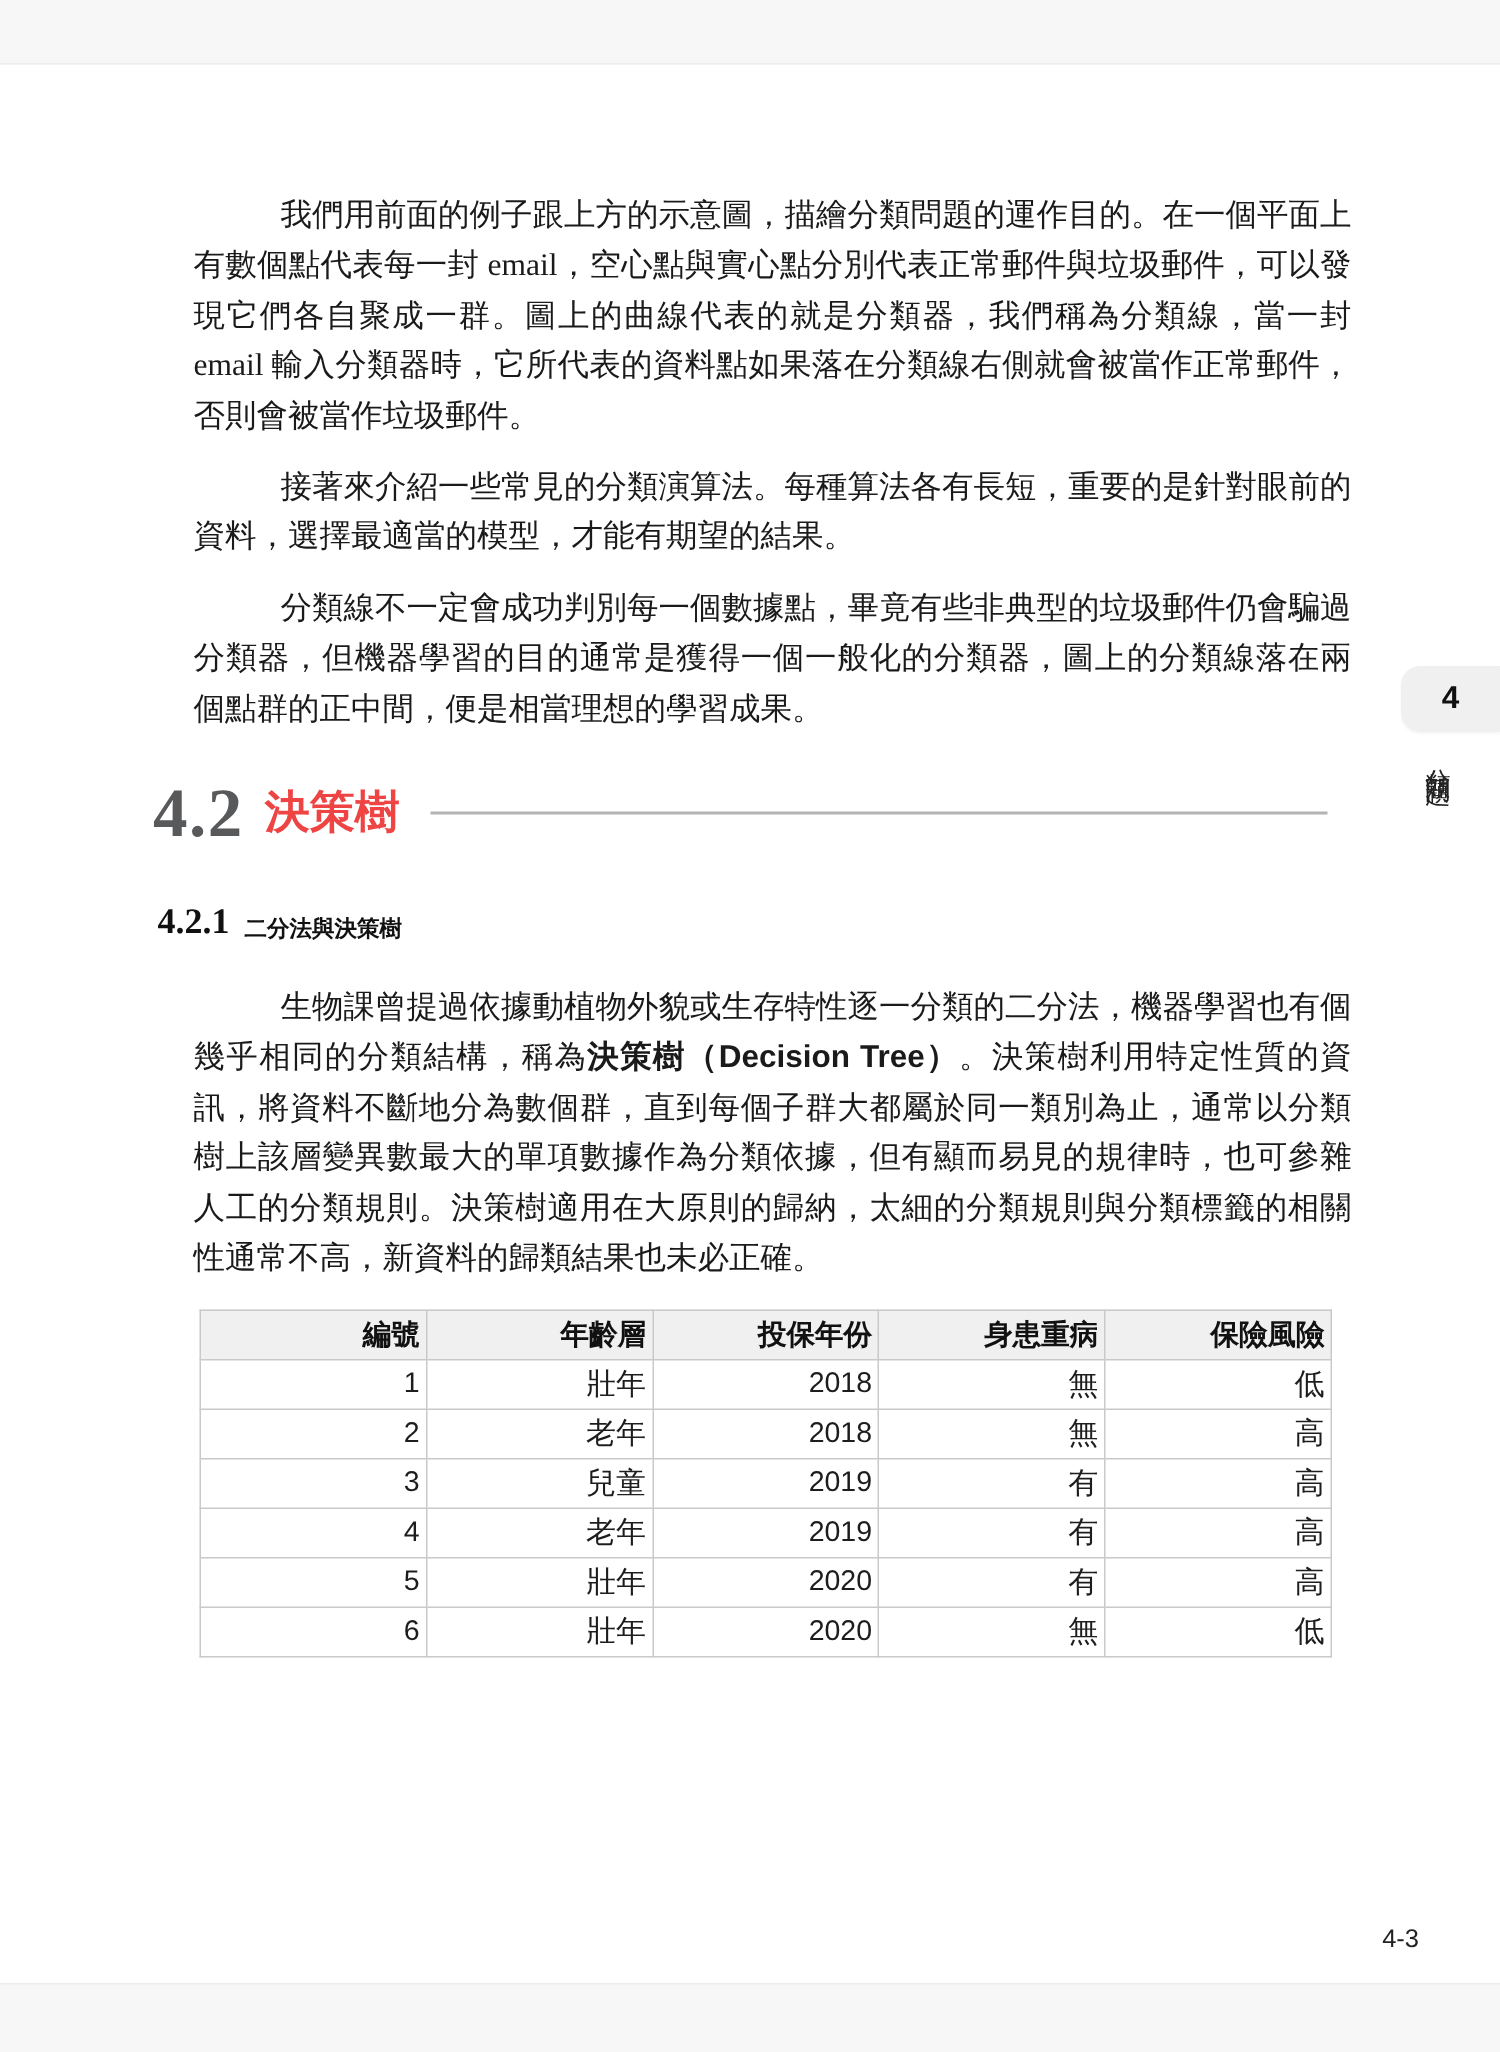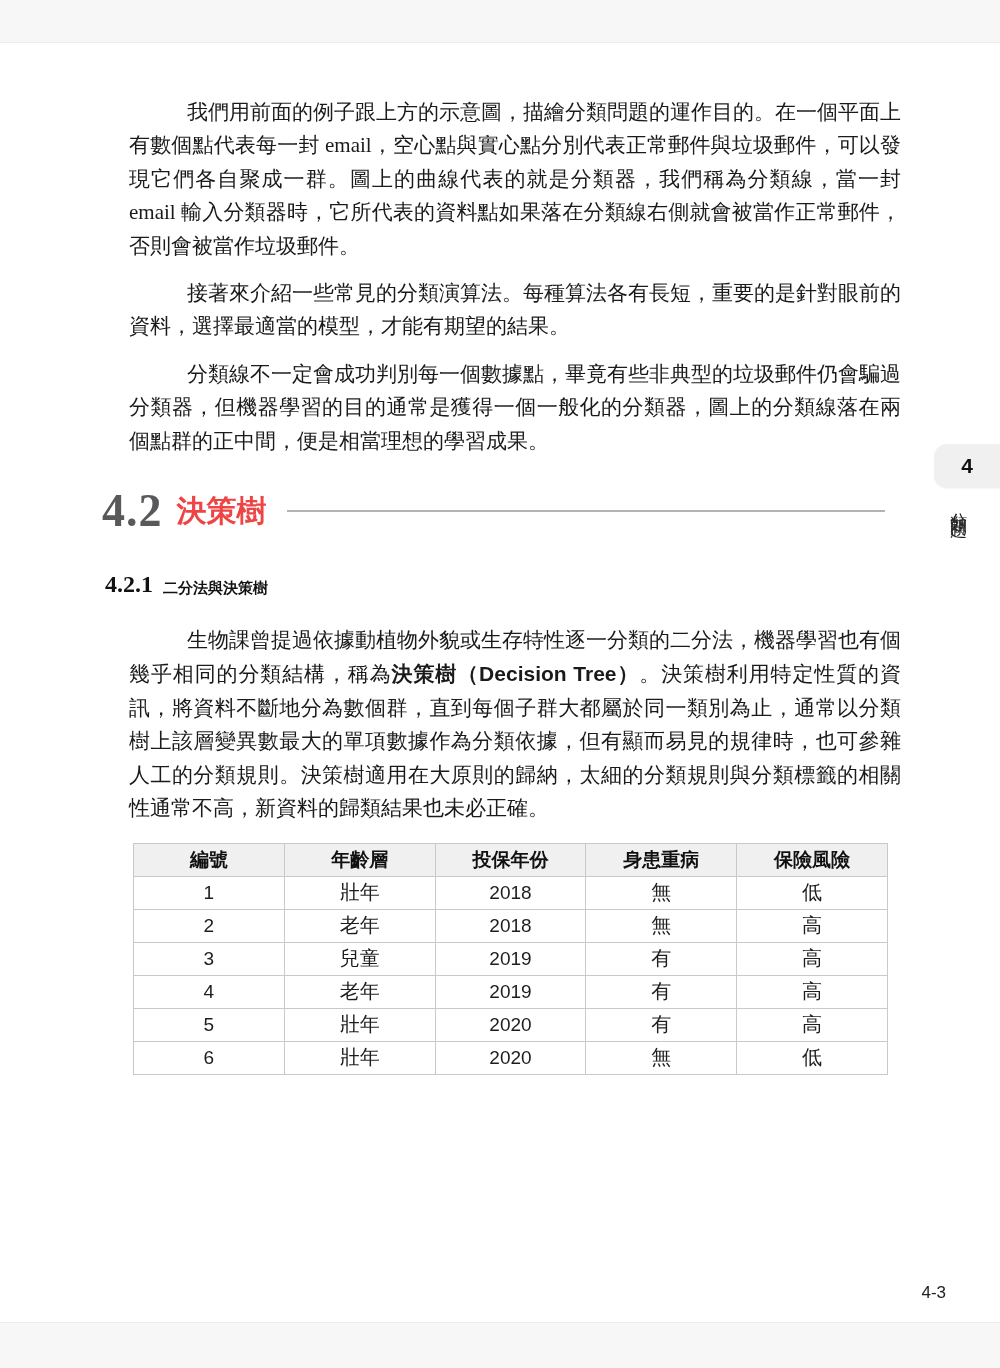--- a/index.html
+++ b/index.html
@@ -22,7 +22,7 @@
   .band.top{top:0;height:43px;border-bottom:1px solid #ececec;}
   .band.bottom{bottom:0;height:46px;border-top:1px solid #ececec;}
   .sheet{position:absolute;top:44px;left:0;right:0;bottom:47px;background:#ffffff;}
-  .content{padding:52px 99px 0 129px;}
+  .content{padding:83px 99px 0 129px;}
   p.body-text{
     margin:0 0 14px 0;font-size:21px;line-height:33.4px;
     text-align:justify;text-indent:58px;color:var(--text);

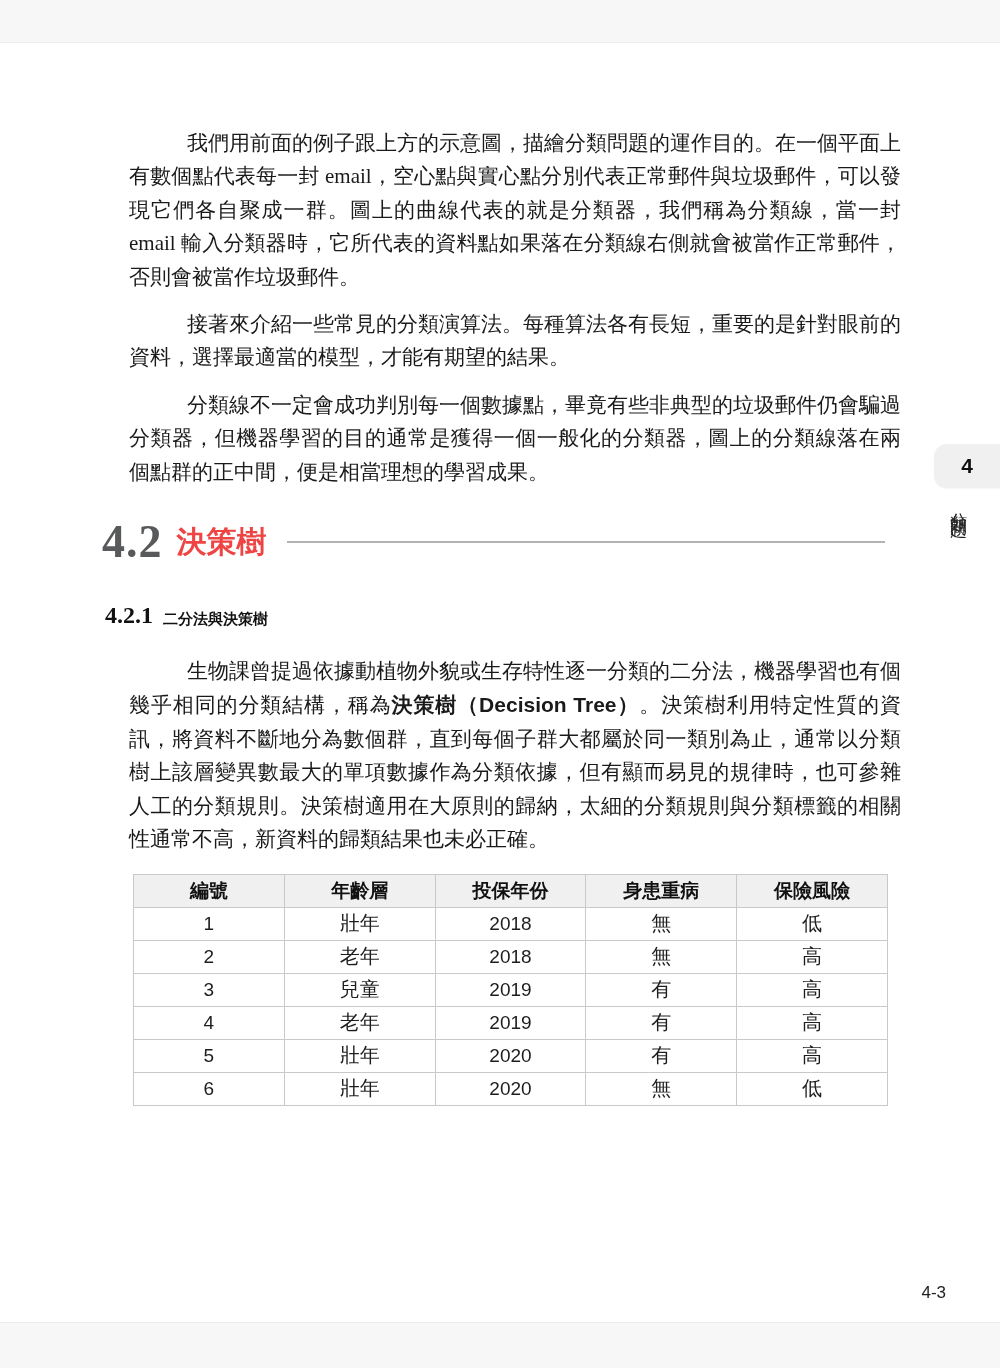--- a/index.html
+++ b/index.html
@@ -46,7 +46,7 @@
     border-collapse:collapse;margin:17px 0 0 4px;width:755px;table-layout:fixed;
   }
   table.data th,table.data td{
-    border:1px solid var(--table-border);text-align:center;height:33px;padding:0 4px;
+    border:1px solid var(--table-border);text-align:right;height:33px;padding:0 4px;
     vertical-align:middle;
   }
   table.data th{

